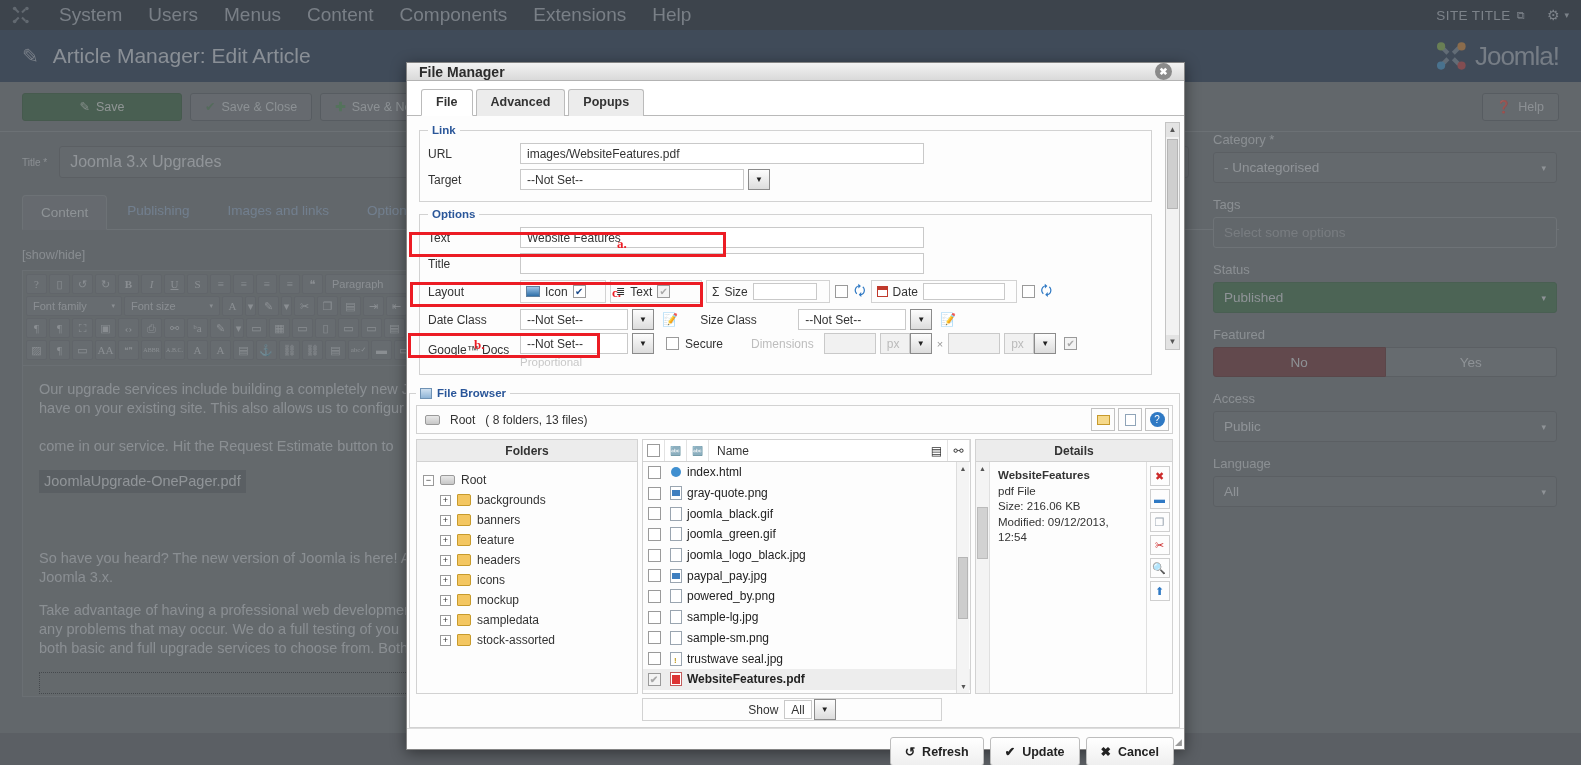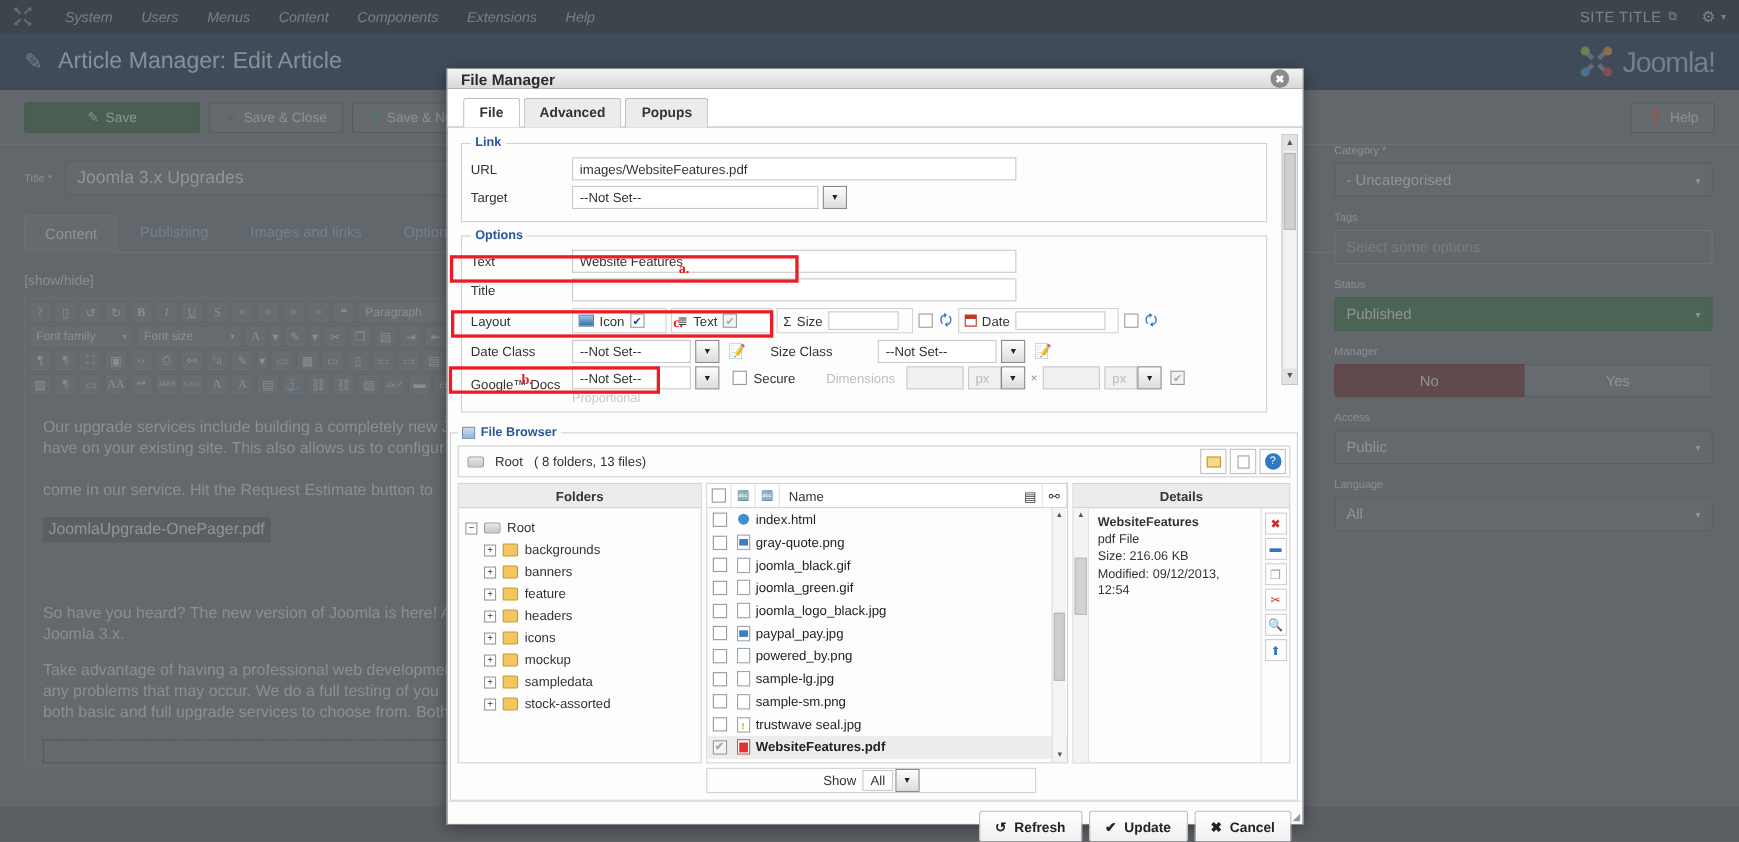--- a/index.html
+++ b/index.html
@@ -21,7 +21,7 @@
     padding:0 12px; color:#9aa2ae; font-size:13px;
   }
   .topbar .jlogo { width:20px; height:18px; margin-right:14px; opacity:.65; }
-  .topbar .mitem { padding:0 13px; color:#9fa6b1; font-size:13px;font-style:italic; }
+  .topbar .mitem { padding:0 13px; color:#9fa6b1; font-size:19px; }
   .topbar .spacer { flex:1; }
   .topbar .site-title { font-size:13.5px; letter-spacing:.4px; color:#a7aeb9; display:flex; align-items:center; gap:6px; }
   .topbar .gear { margin-left:22px; display:flex; align-items:center; gap:5px; color:#a7aeb9; font-size:13px; }

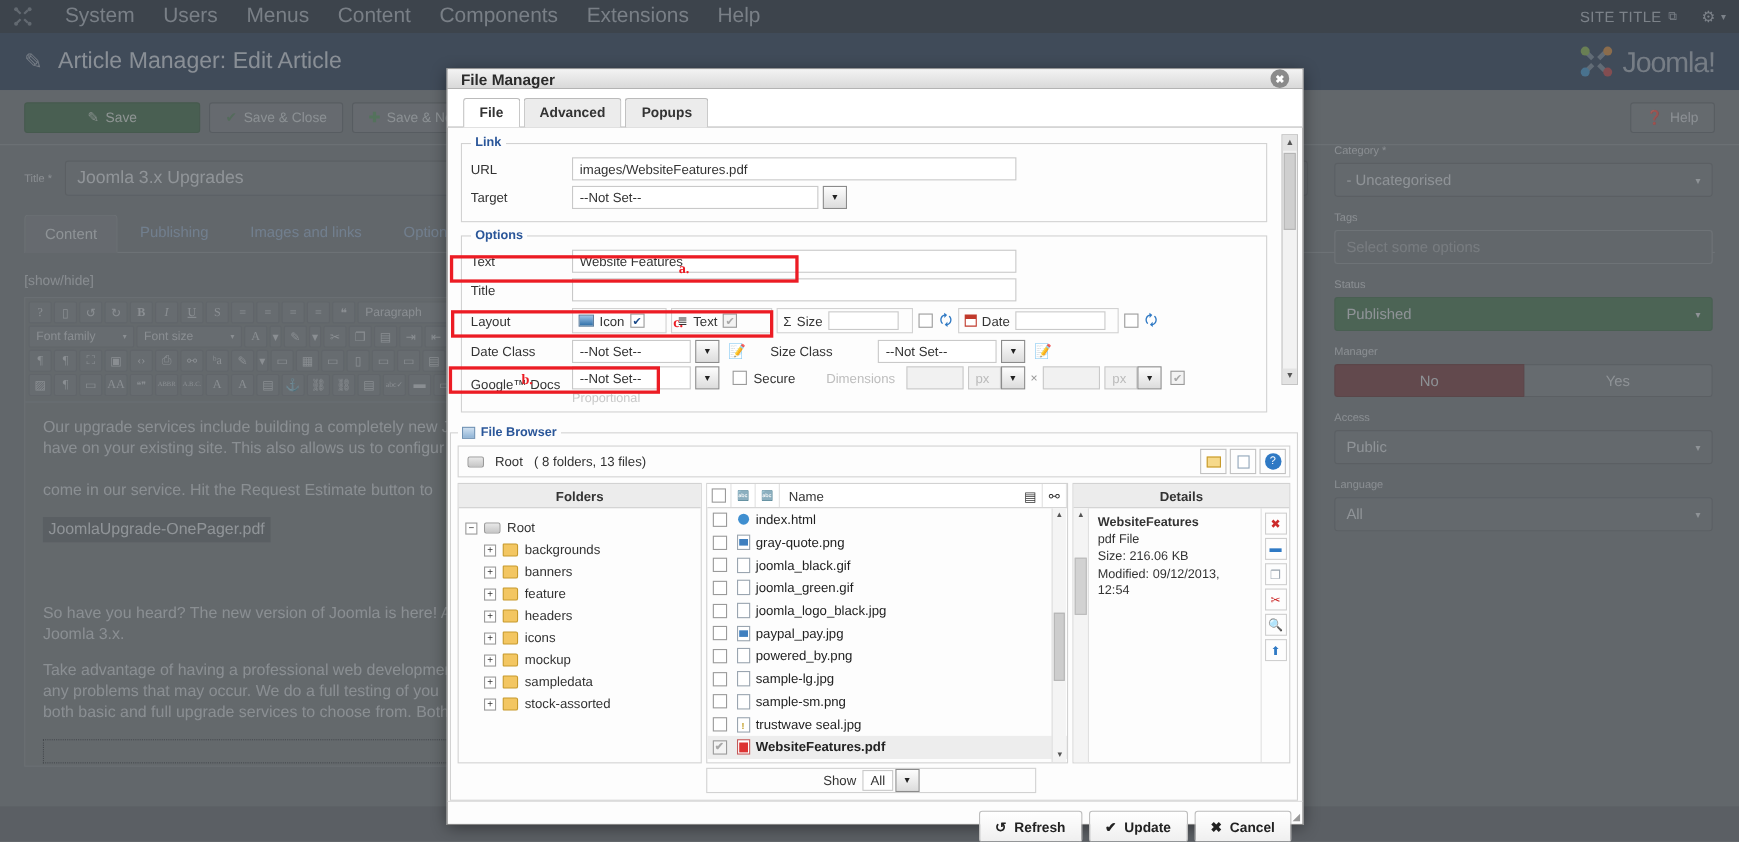--- a/index.html
+++ b/index.html
@@ -87,7 +87,7 @@
   
   .side { position:absolute; right:0; top:132px; width:392px; padding:0 24px; color:#c4c7cb; }
   .side .f { margin-bottom:14px; }
-  .side .flbl { font-size:10px; margin-bottom:5px; color:#c6c9cd; }
+  .side .flbl { font-size:13px; margin-bottom:5px; color:#c6c9cd; }
   .side .fsel {
     height:31px; border:1px solid #5d6165; border-radius:3px; background:#72767b;
     font-size:13.5px; color:#d0d3d7; display:flex; align-items:center; padding:0 10px; position:relative;

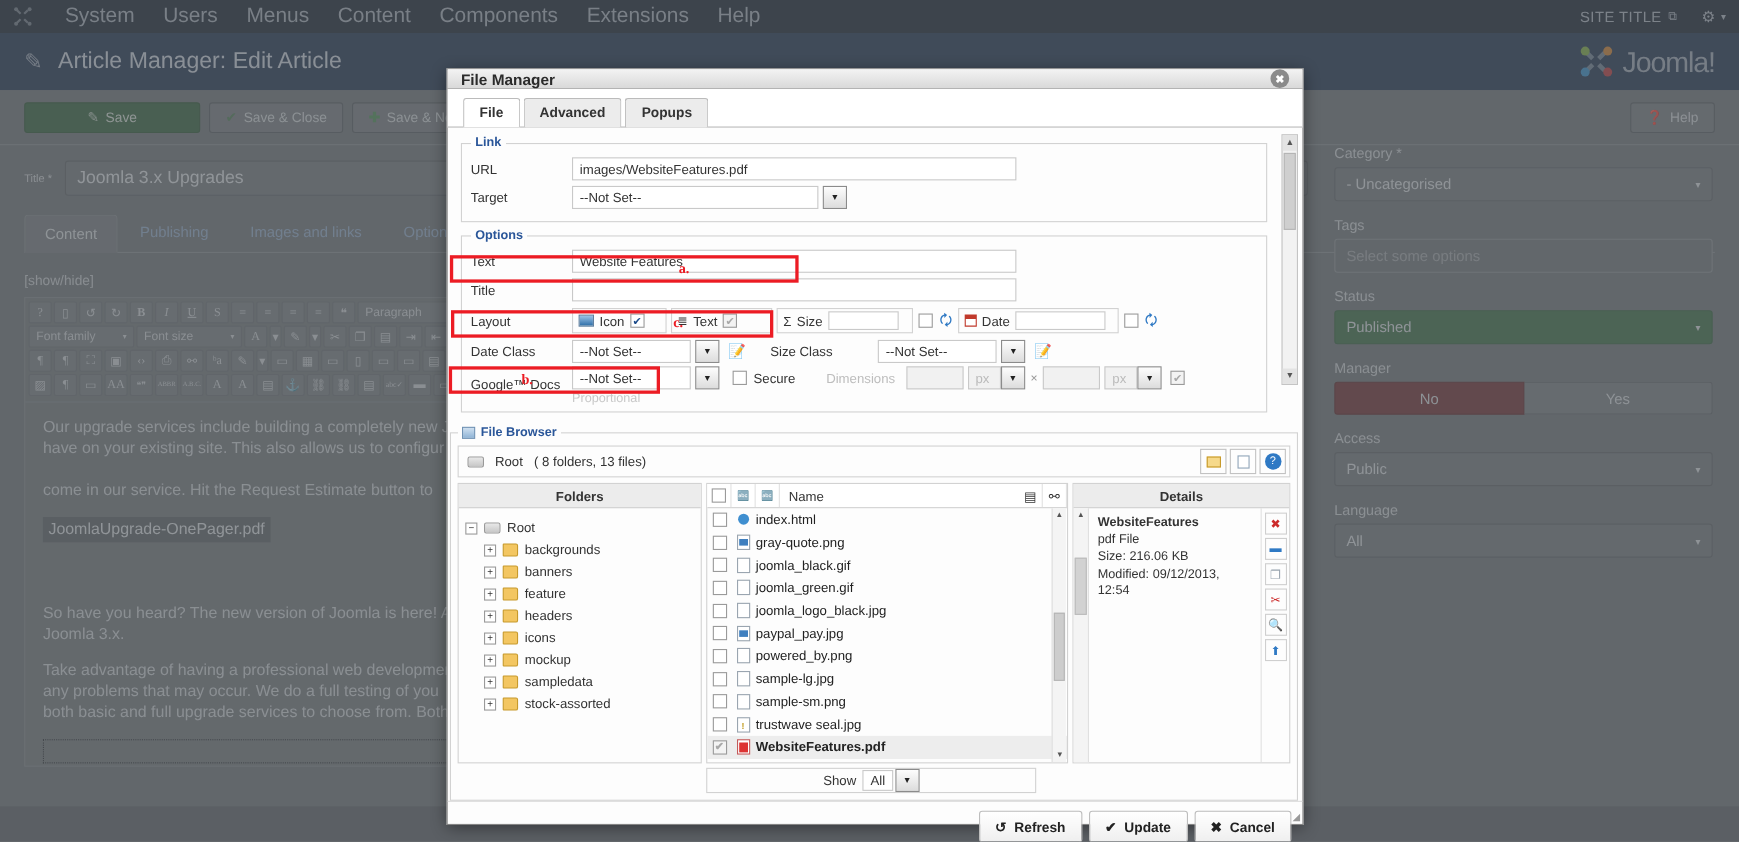--- a/index.html
+++ b/index.html
@@ -437,7 +437,7 @@
       </div>
     </div>
     <div class="f">
-      <div class="flbl">Manager</div>
+      <div class="flbl">Featured</div>
       <div class="toggle">
         <div class="no">No</div>
         <div class="yes">Yes</div>

